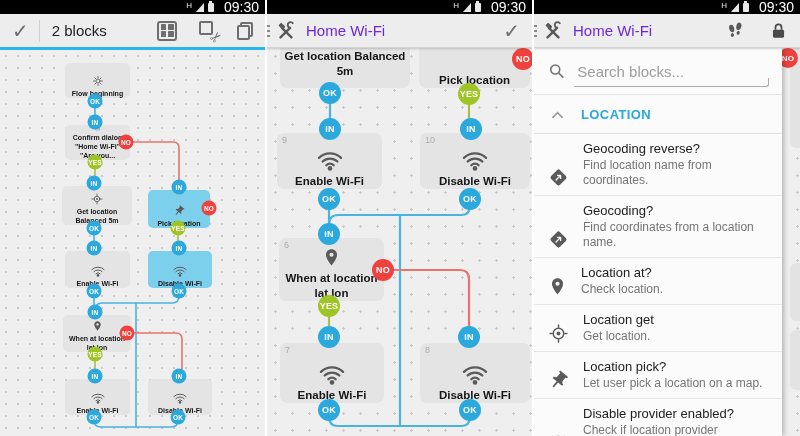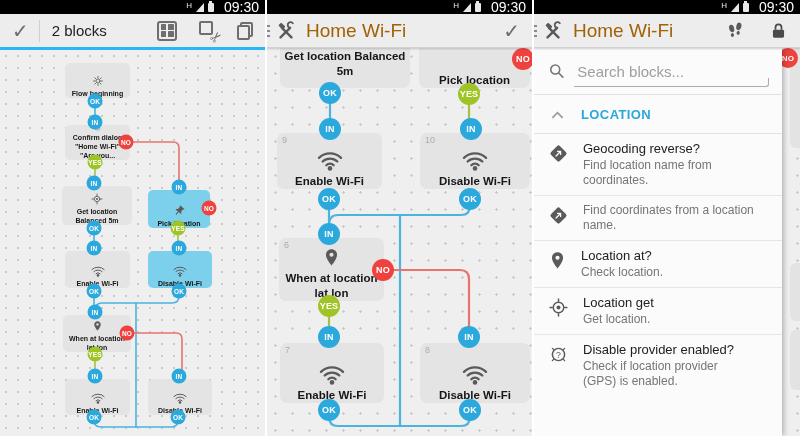--- a/index.html
+++ b/index.html
@@ -22,7 +22,7 @@
   .accentbar{height:3px;background:#29B6F6;}
   .tb-border{border-bottom:1px solid #D2D2D2;box-shadow:0 1px 2px rgba(0,0,0,0.18);z-index:5;}
   .chk{font-size:20px;color:#6e6e6e;line-height:1;}
-  .tbtitle{font-size:19px;color:#a16207;}
+  .tbtitle{font-size:15px;color:#6d28d9;}
   .sep{width:1px;height:22px;background:#D0D0D0;margin:0 0 0 10px;}
   .count{font-size:15px;color:#212121;margin-left:12px;}
   .sp{flex:1;}

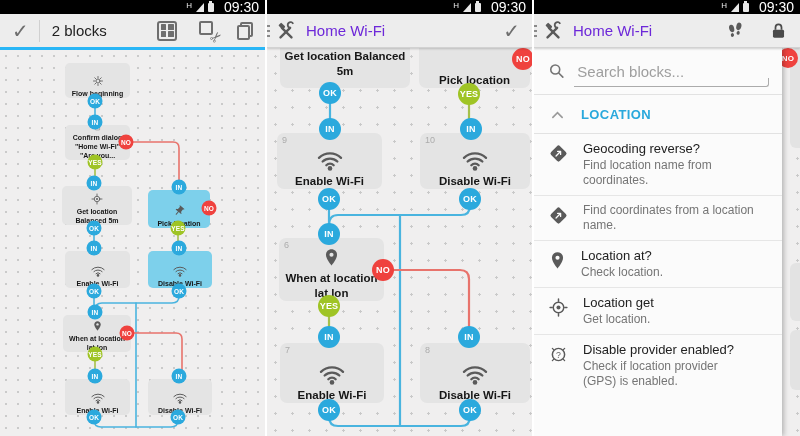--- a/index.html
+++ b/index.html
@@ -76,7 +76,7 @@
   .underline{position:absolute;left:40px;right:13px;bottom:7px;height:8px;border-bottom:1px solid #ABABAB;border-right:1px solid #ABABAB;border-bottom-right-radius:3px;}
   .sectionrow{height:38px;display:flex;align-items:center;gap:17px;padding-left:17px;border-bottom:1px solid #E2E2E2;}
   .sectionrow .label{color:#29A8DC;font-weight:bold;font-size:13px;letter-spacing:0.4px;}
-  .litem{display:flex;gap:14px;padding:7px 8px 7px 14px;border-bottom:1px solid #E6E6E6;align-items:flex-start;}
+  .litem{display:flex;gap:14px;padding:7px 8px 7px 14px;border-bottom:1px solid #E6E6E6;align-items:flex-end;}
   .litem:last-child{border-bottom:none;}
   .litem svg{flex:none;margin-top:2px;}
   .ltitle{font-size:13px;color:#212121;margin-bottom:2px;}

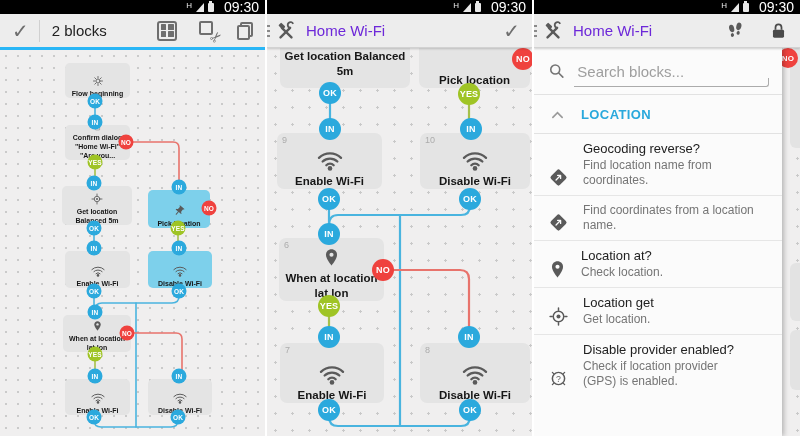--- a/index.html
+++ b/index.html
@@ -420,6 +420,7 @@
             <path d="M9.2 14.8l5-5M14.4 9.6h-3.4M14.4 9.6v3.4" stroke="#FBFBFB" stroke-width="1.5" fill="none" stroke-linecap="round"></path>
           </svg>
         <div>
+            <div class="ltitle">Geocoding?</div>
         <div class="ldesc">Find coordinates from a location name.</div>
           </div>
       </div>

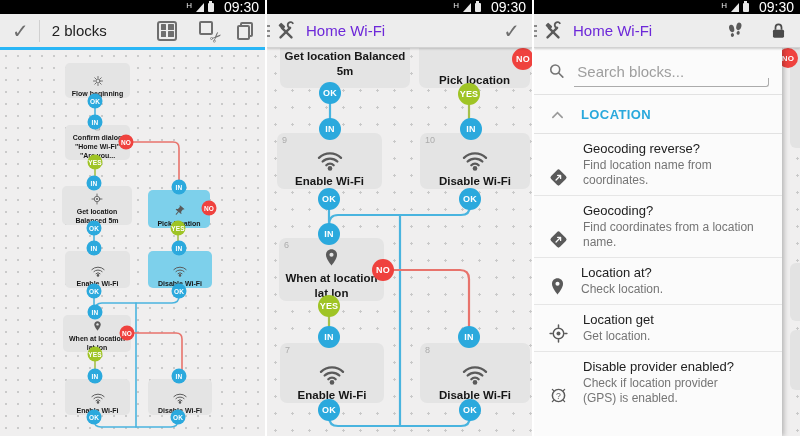--- a/index.html
+++ b/index.html
@@ -446,6 +446,15 @@
           </div>
       </div>
       <div class="litem">
+        <svg width="21" height="21" viewBox="0 0 24 24" style="transform:rotate(40deg)">
+            <path class="fl" d="M16 9V4h1c.55 0 1-.45 1-1s-.45-1-1-1H7c-.55 0-1 .45-1 1s.45 1 1 1h1v5c0 1.66-1.34 3-3 3v2h5.97v7l1 1 1-1v-7H19v-2c-1.66 0-3-1.34-3-3z"></path>
+          </svg>
+        <div>
+            <div class="ltitle">Location pick?</div>
+        <div class="ldesc">Let user pick a location on a map.</div>
+          </div>
+      </div>
+      <div class="litem">
         <svg width="21" height="21" viewBox="0 0 24 24">
             <circle cx="12" cy="12" r="7" stroke="#5a5a5a" stroke-width="1.7" fill="none"></circle>
             <text x="12" y="15.6" font-size="10" text-anchor="middle" fill="#5a5a5a" font-family="Liberation Sans">?</text>

